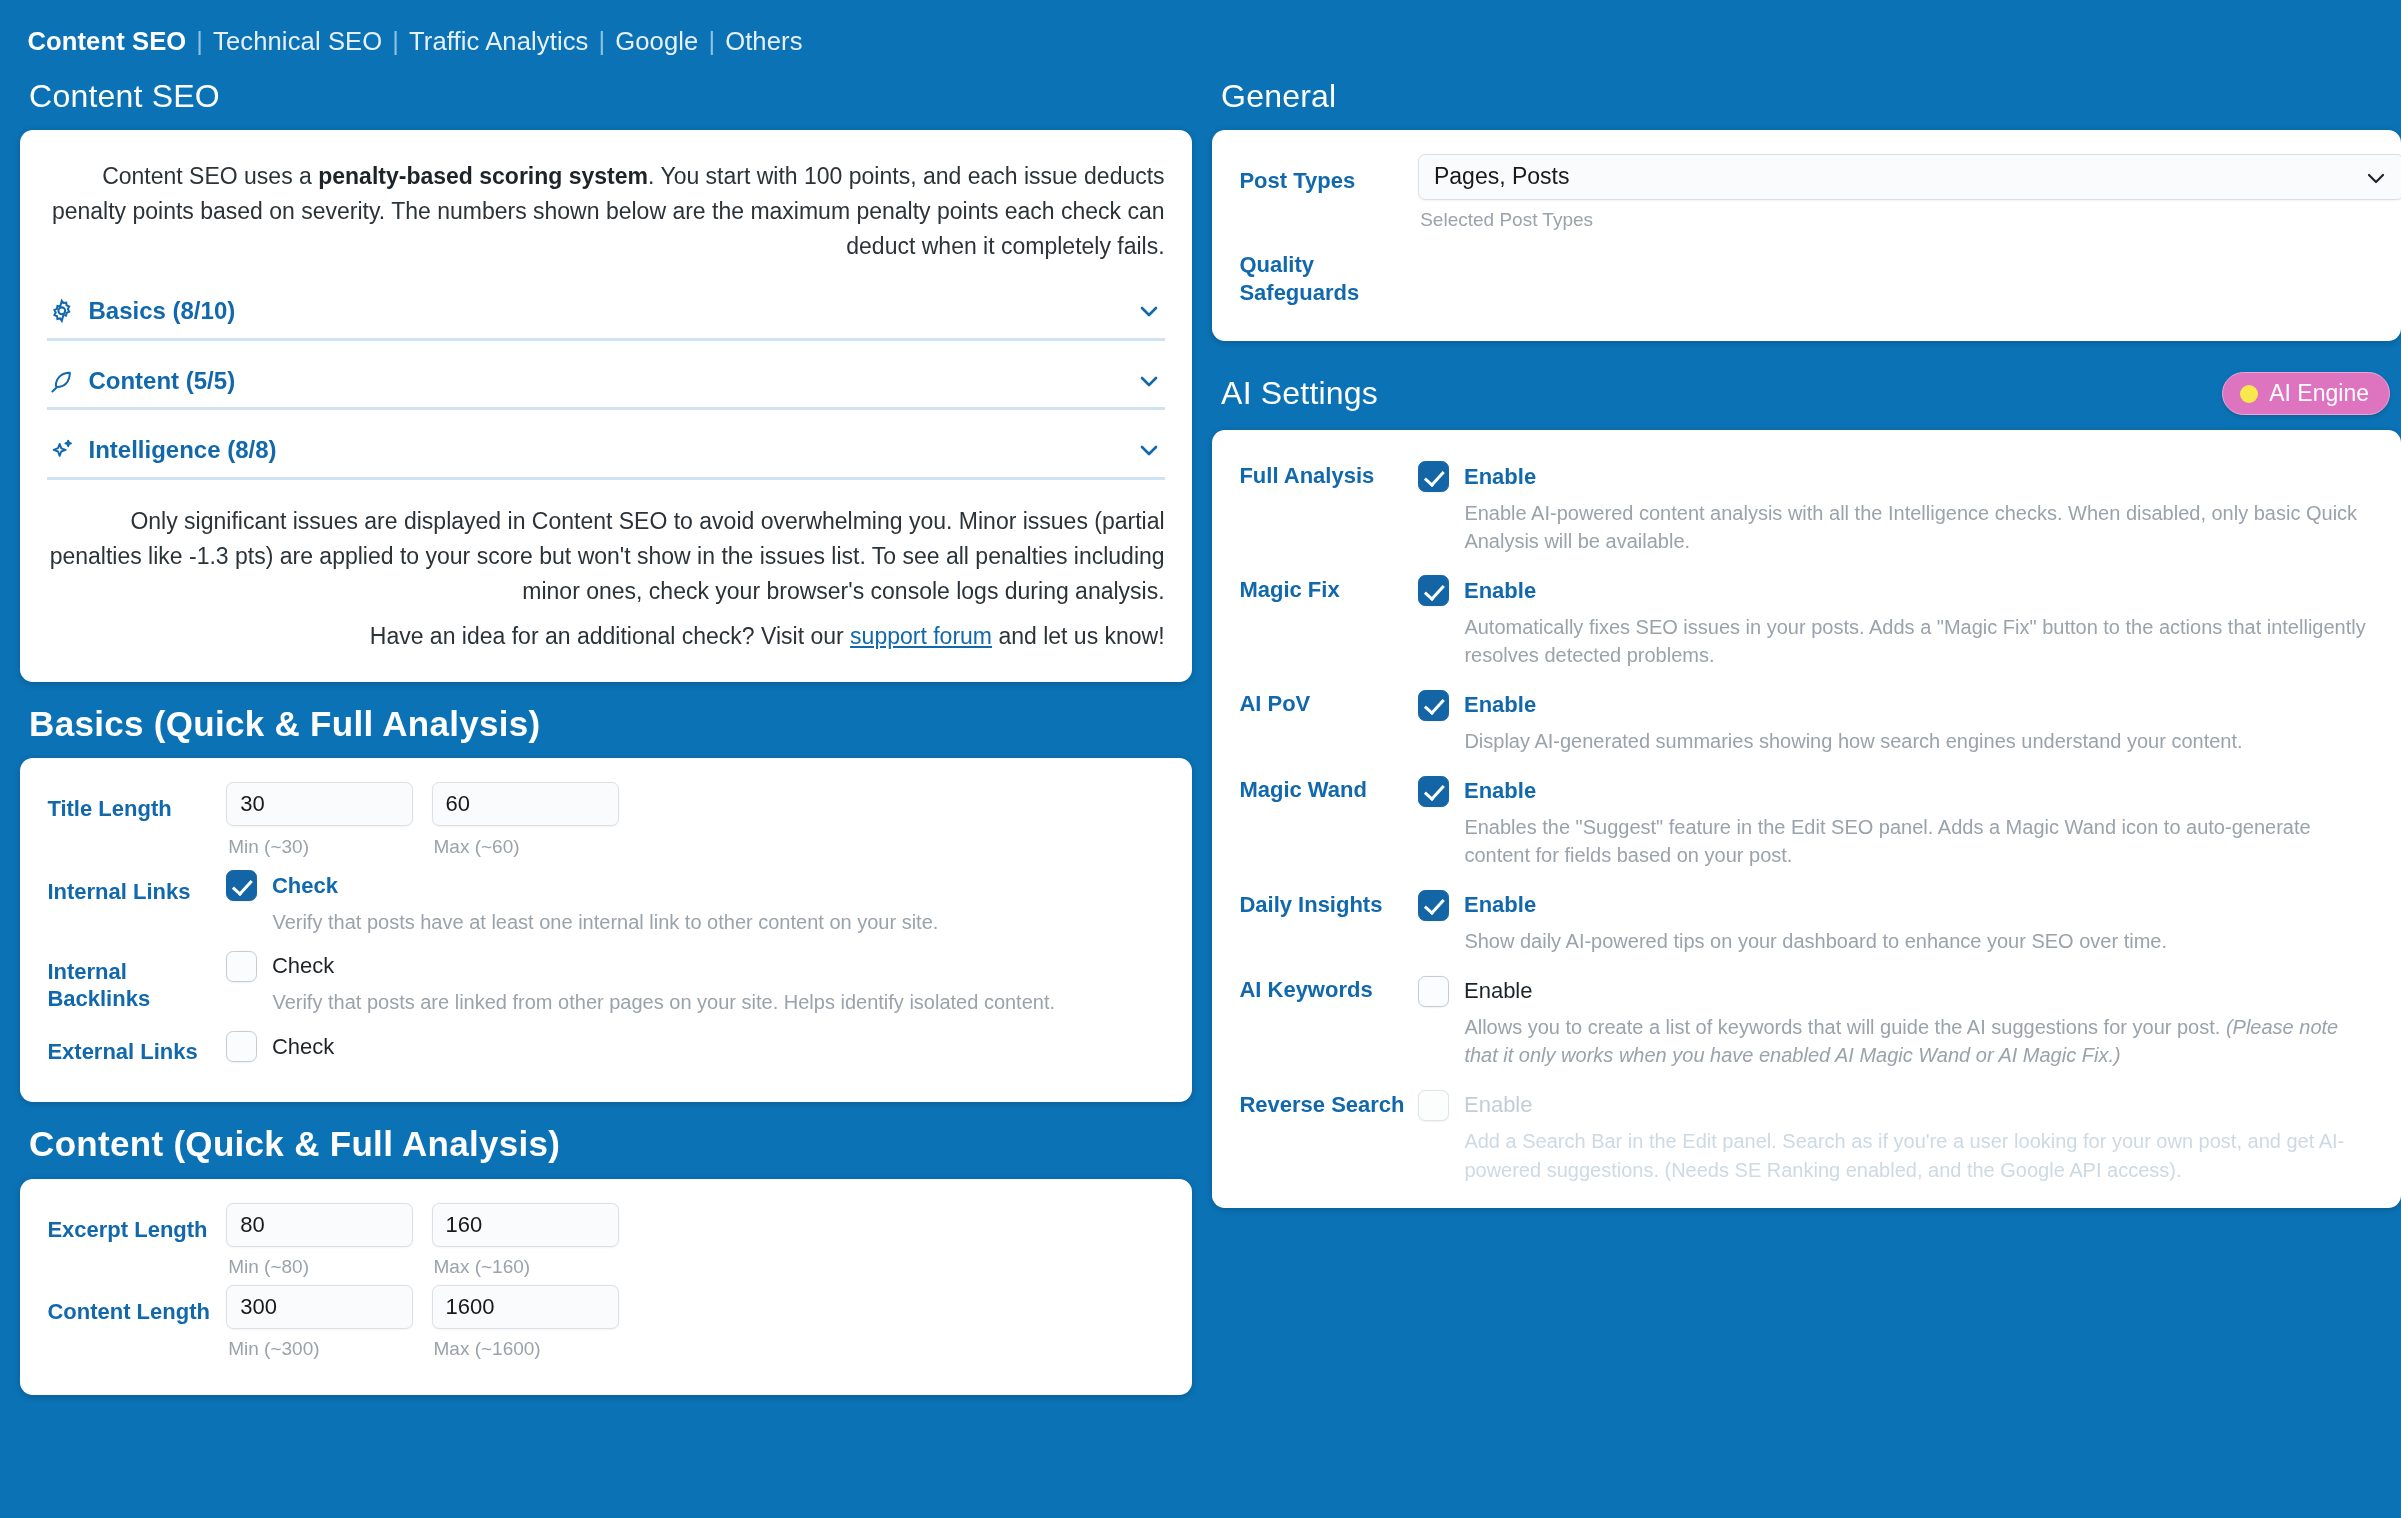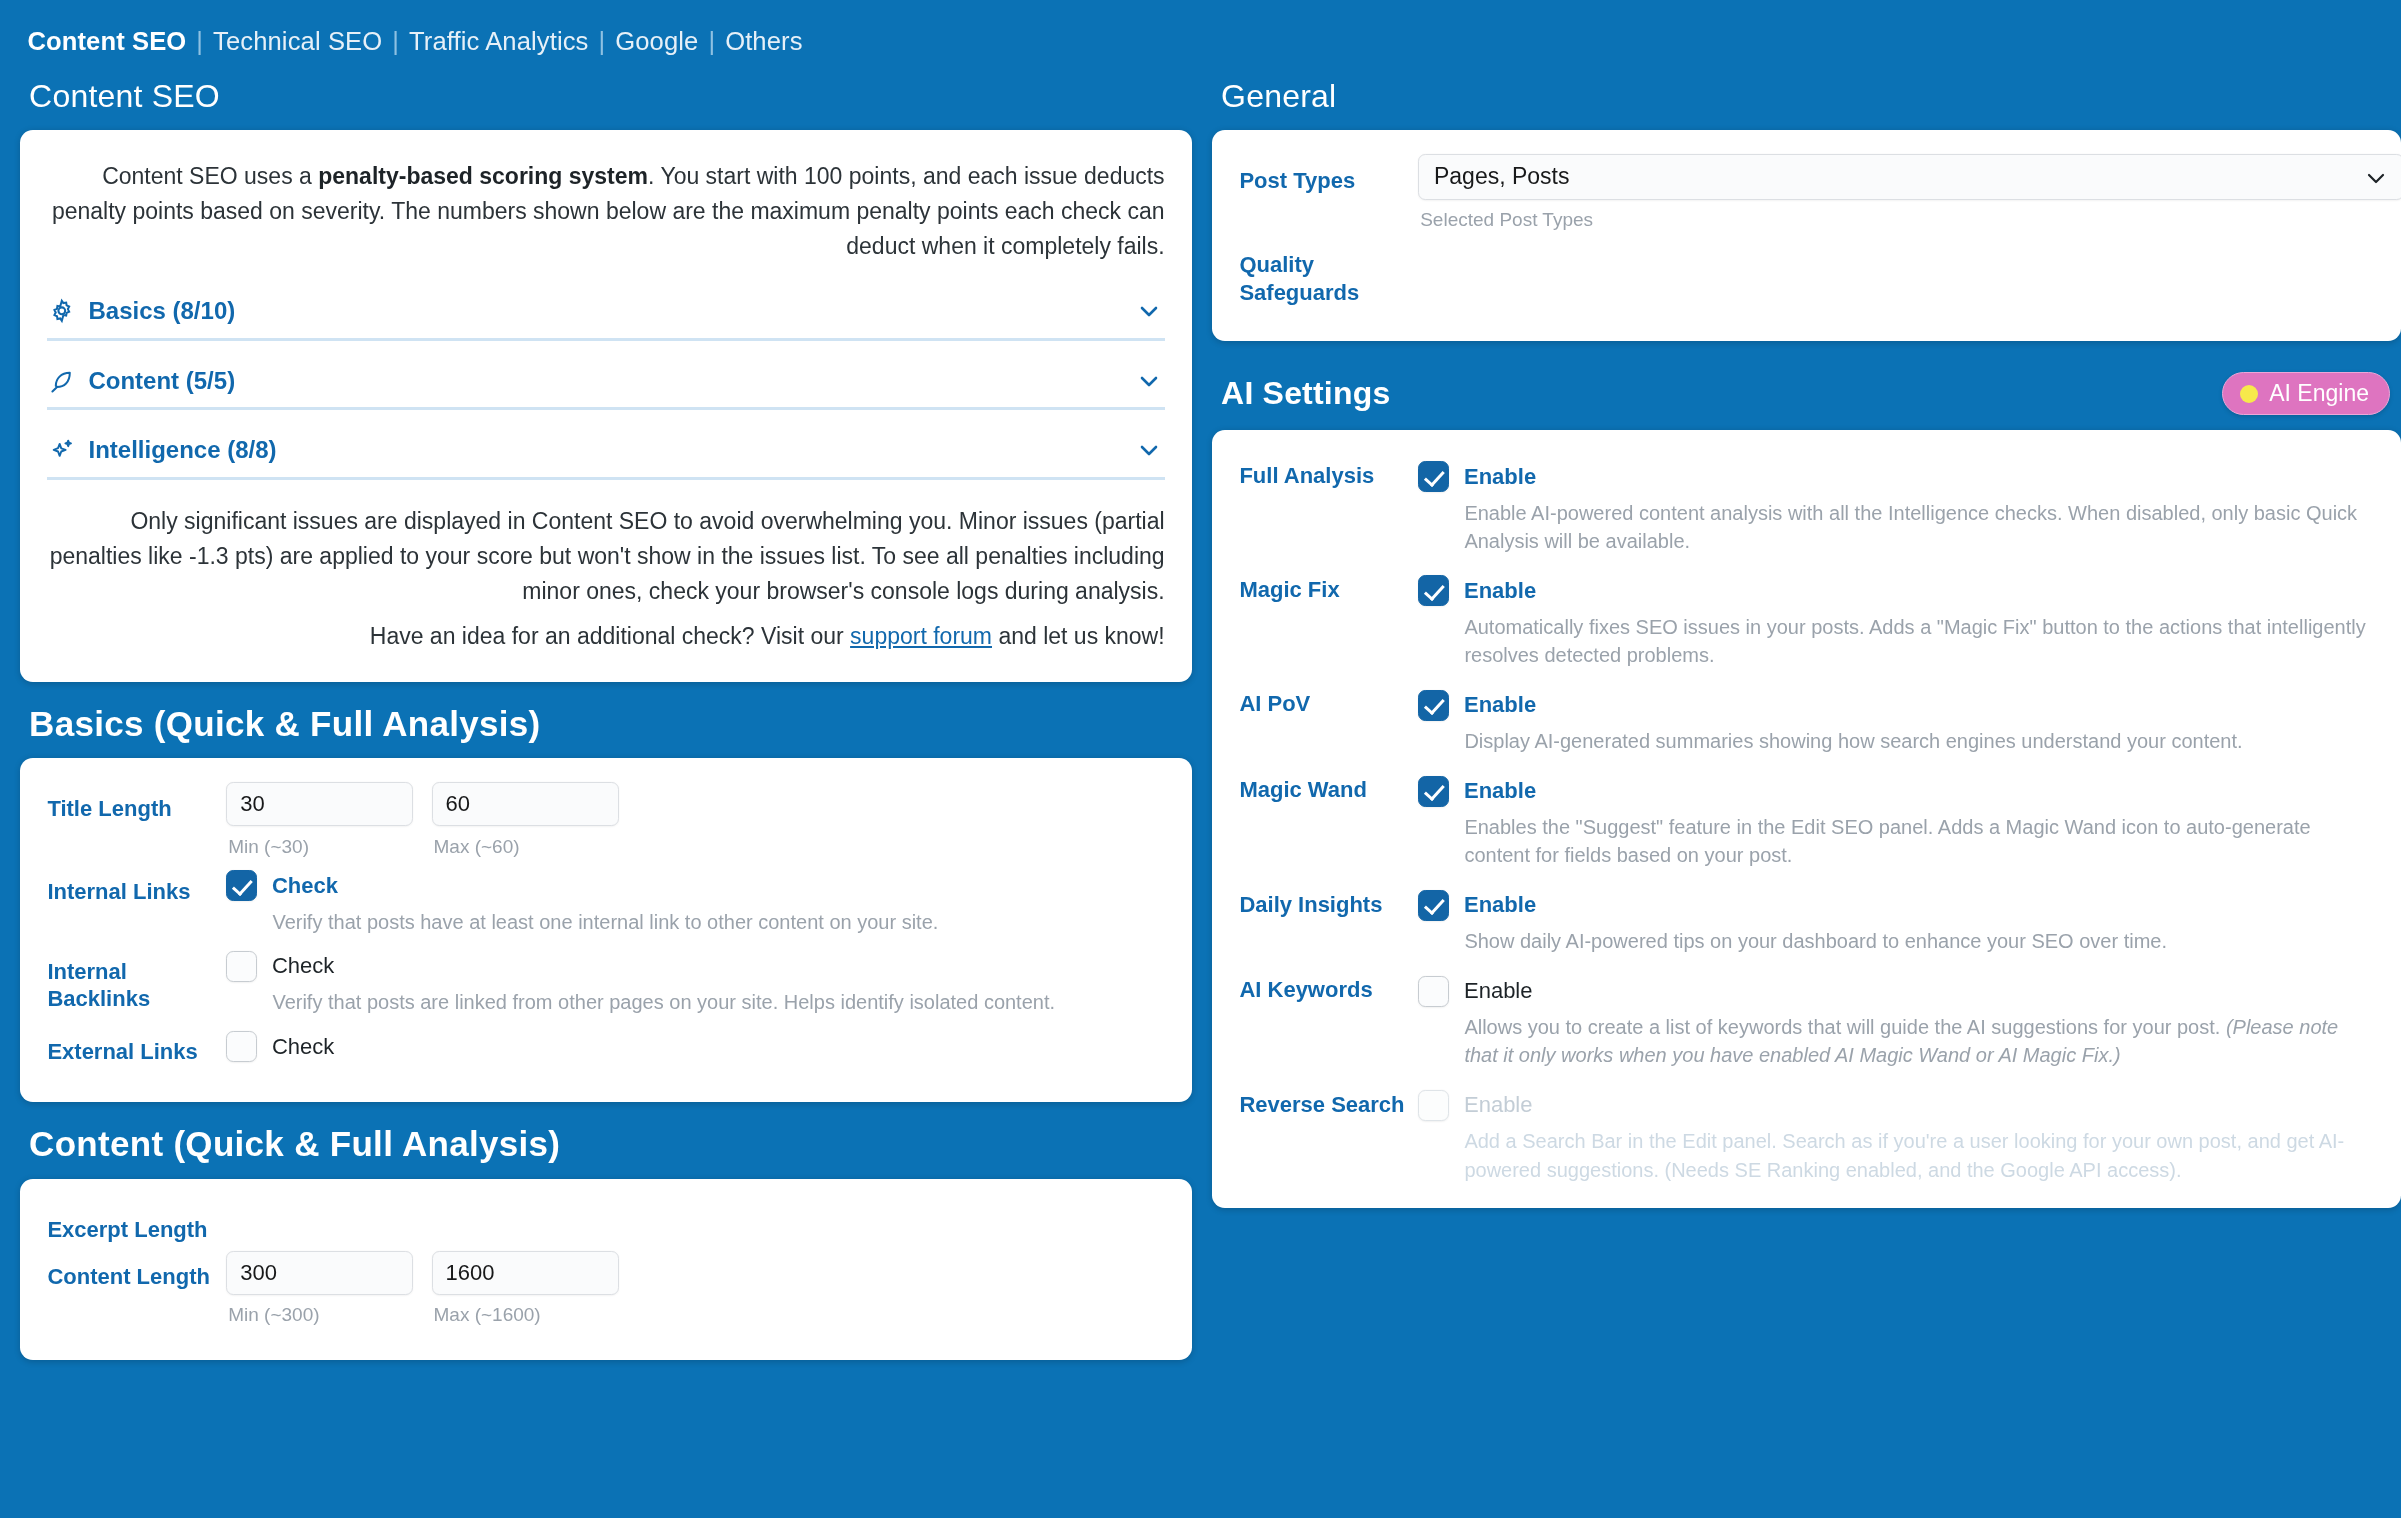--- a/index.html
+++ b/index.html
@@ -51,7 +51,7 @@
     justify-content: space-between;
     margin: 31px 11px 14.6px 9.1px;
   }
-  .section-head-row .section-title { margin: 0; font-weight: bold; }
+  .section-head-row .section-title { margin: 0; }
 
   .card {
     background: #ffffff;

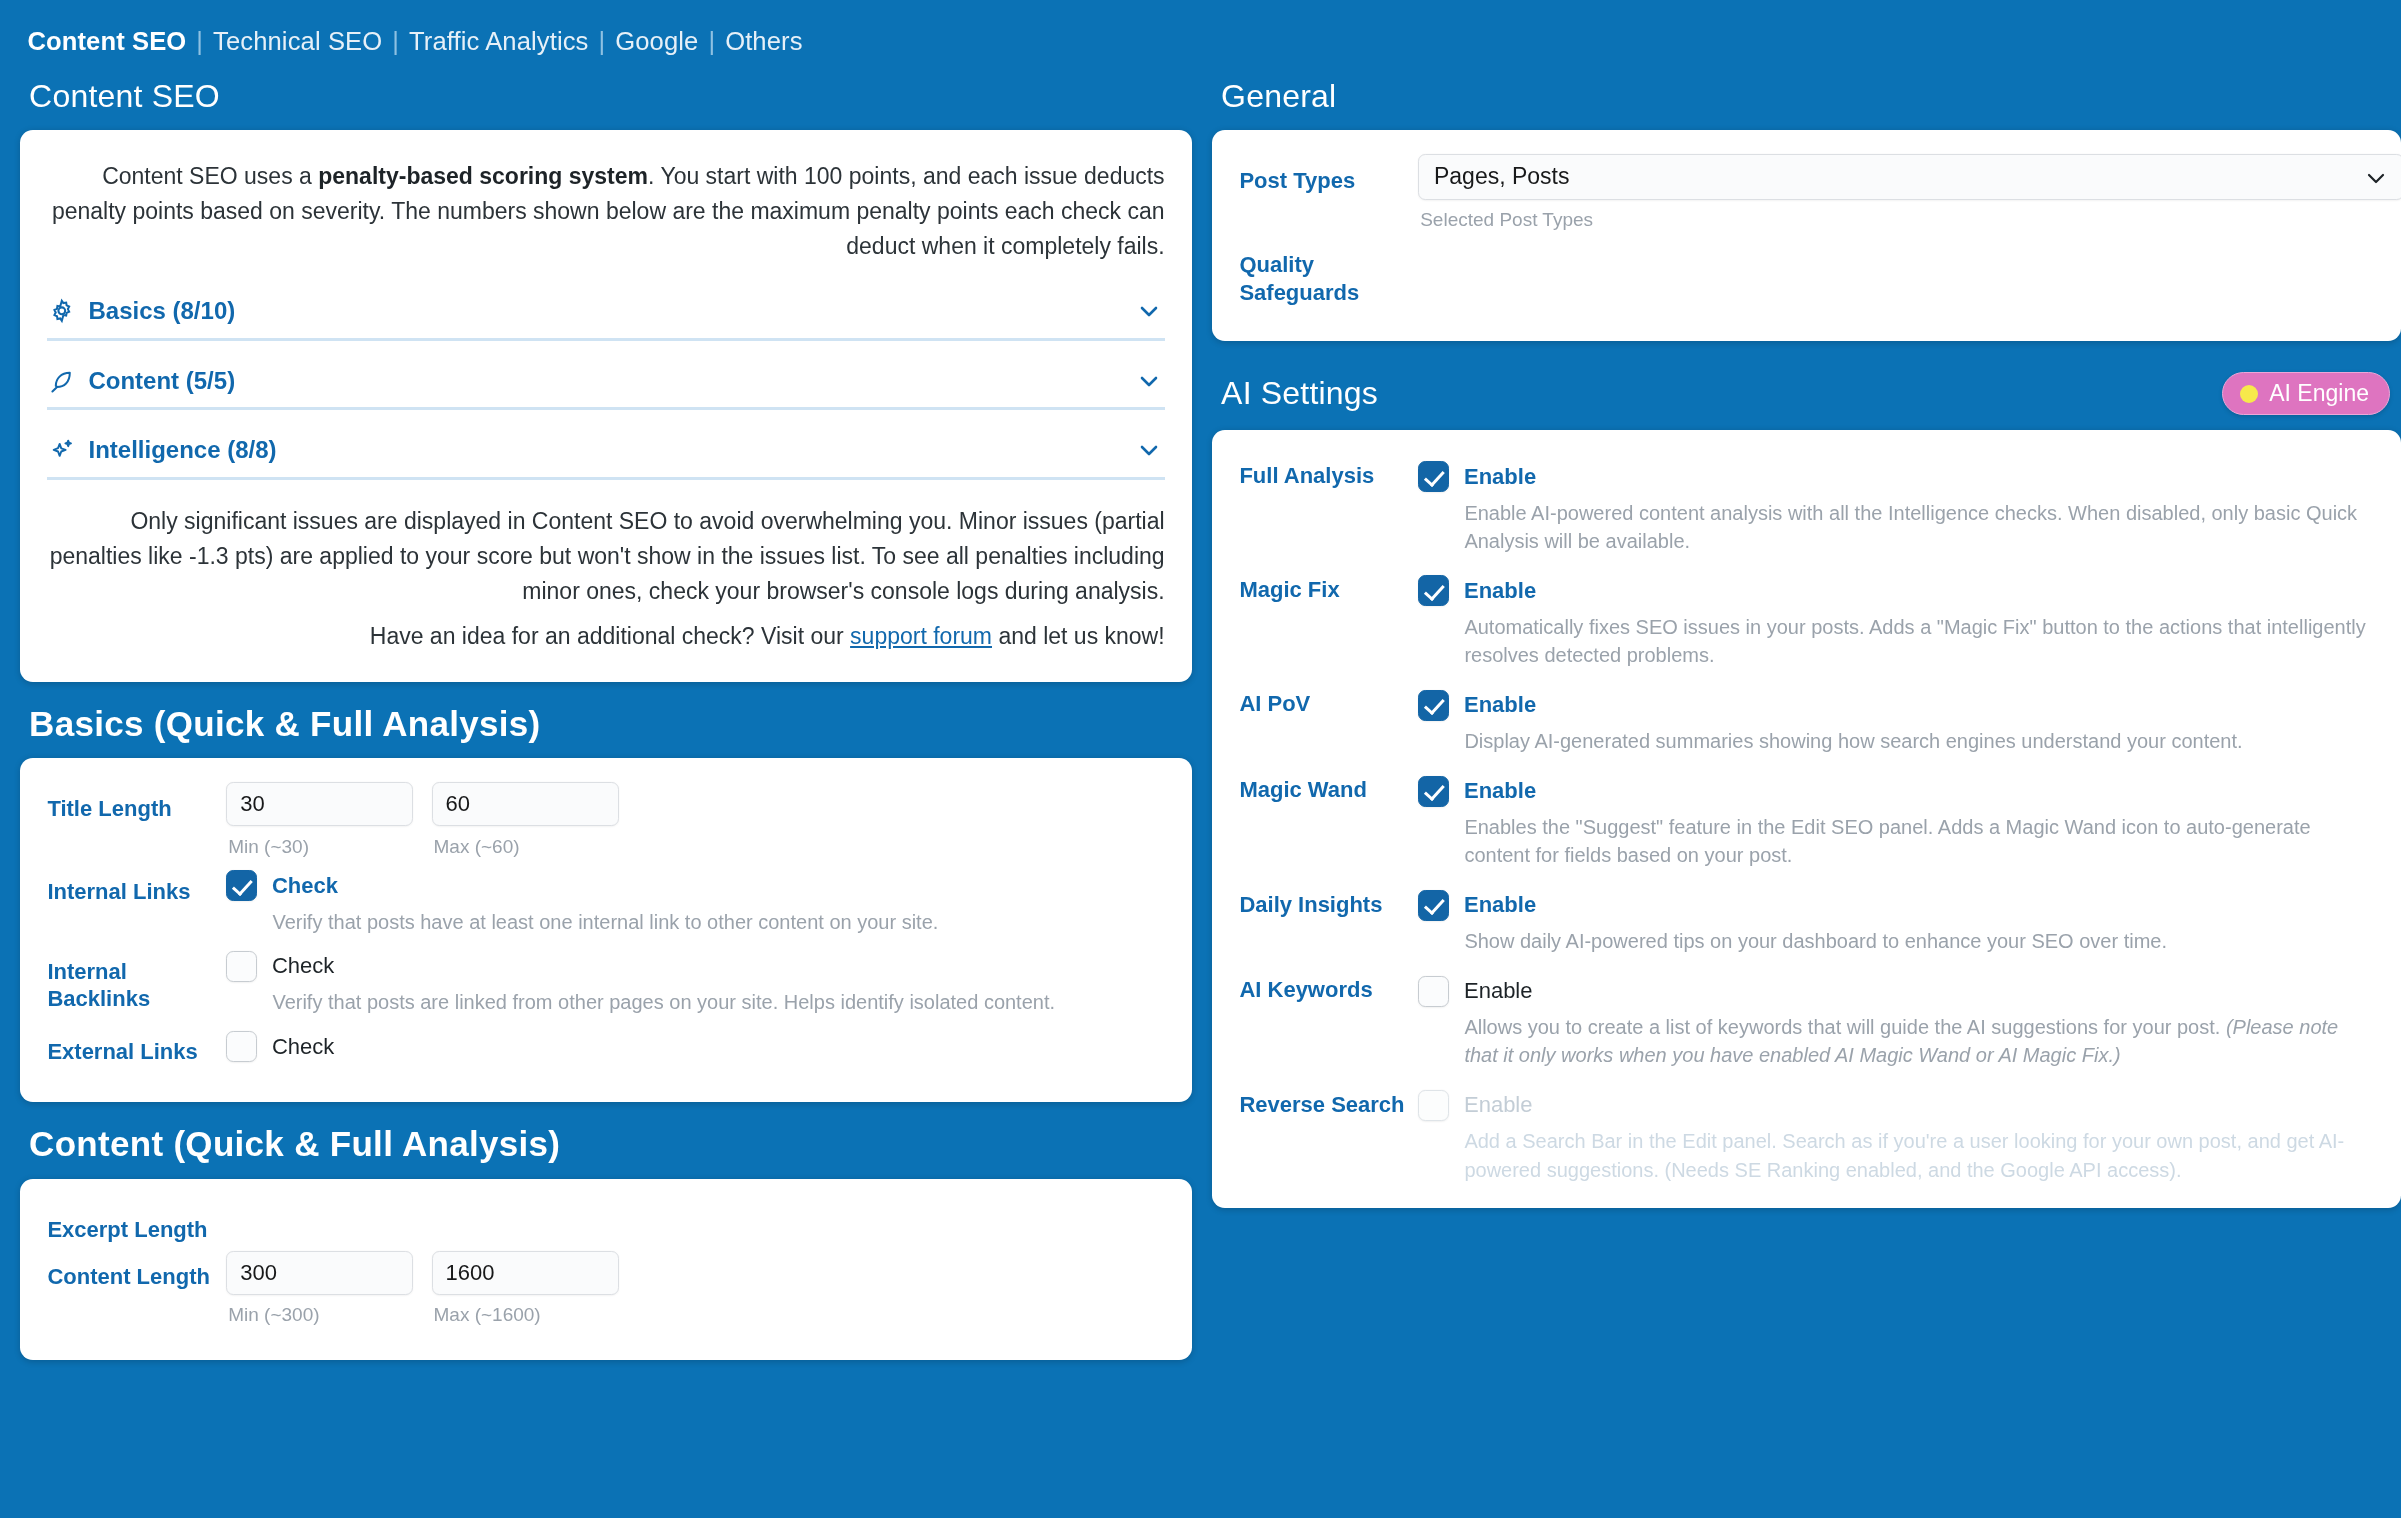--- a/index.html
+++ b/index.html
@@ -369,6 +369,18 @@
     <div class="card">
       <div class="field-row">
         <div class="field-label">Excerpt Length</div>
+        <div class="field-body">
+          <div class="input-pair">
+            <div class="input-wrap">
+              <input class="txt-input" type="text" value="80" style="">
+              <div class="hint">Min (~80)</div>
+            </div>
+            <div class="input-wrap">
+              <input class="txt-input" type="text" value="160" style="">
+              <div class="hint">Max (~160)</div>
+            </div>
+          </div>
+        </div>
       </div>
 
       <div class="field-row">

